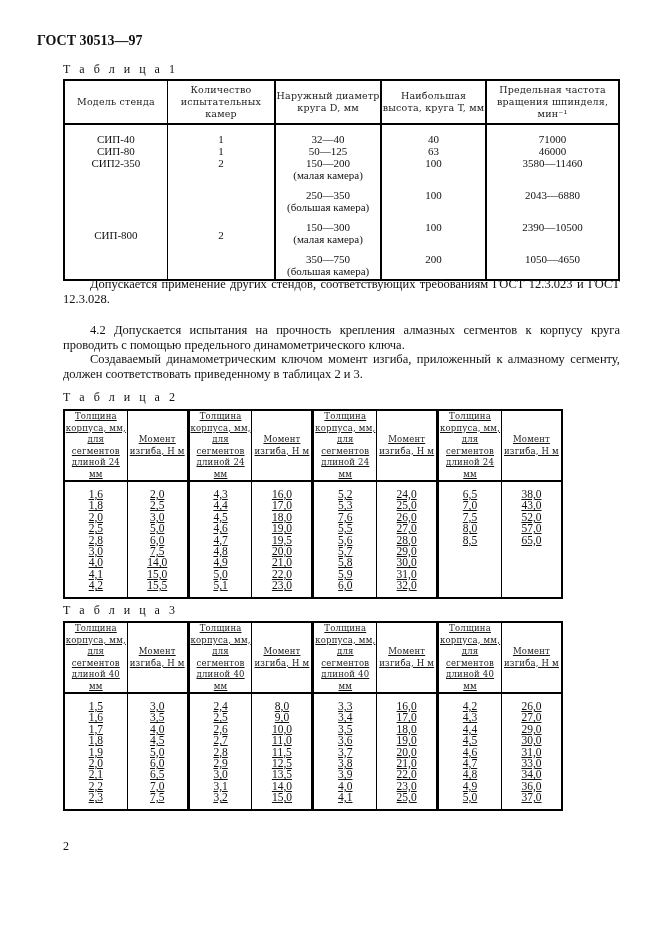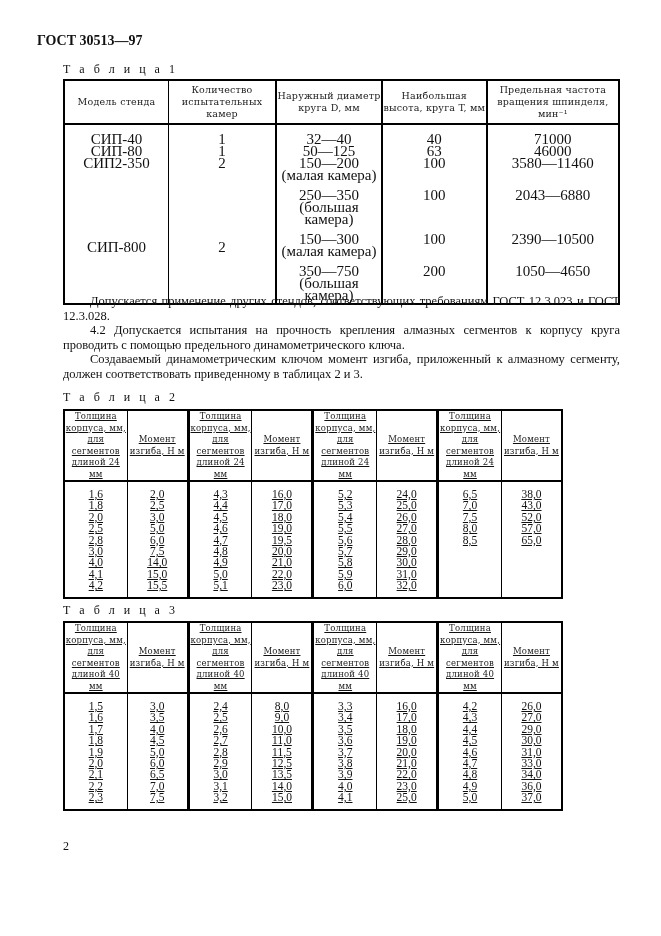--- a/index.html
+++ b/index.html
@@ -29,7 +29,7 @@
     #t1 .c3 { width: 109px; border-right: 2px solid #000; }
     #t1 .c4 { width: 107px; border-right: 2px solid #000; margin-top: 8px; }
     #t1 .c5 { width: 138px; }
-    #t1 td { font-size: 15px; line-height: 12px; vertical-align: top; text-align: center; }
+    #t1 td { font-size: 11px; line-height: 12px; vertical-align: top; text-align: center; }
     .cellblock { display: block; }
 
     

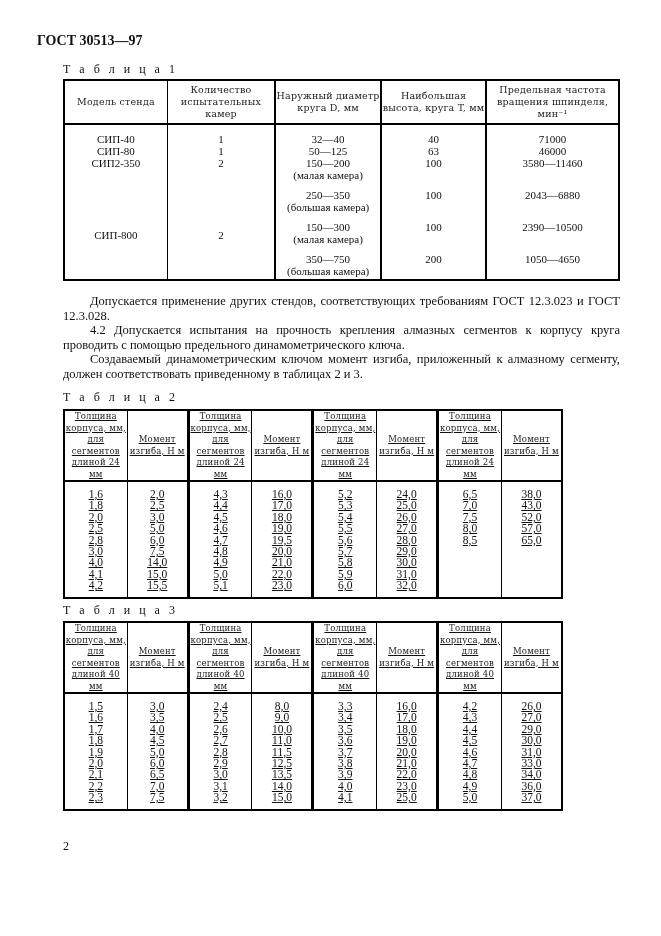--- a/index.html
+++ b/index.html
@@ -158,7 +158,7 @@
     </tbody>
 </table>
 
-<div class="para indent" style="top:294px;">Допускается применение других стендов, соответствующих требованиям ГОСТ 12.3.023 и ГОСТ 12.3.028.</div>
+<div class="para indent" style="top:277px;">Допускается применение других стендов, соответствующих требованиям ГОСТ 12.3.023 и ГОСТ 12.3.028.</div>
 <div class="para indent" style="top:323px;">4.2 Допускается испытания на прочность крепления алмазных сегментов к корпусу круга проводить с помощью предельного динамометрического ключа.</div>
 <div class="para indent" style="top:352px;">Создаваемый динамометрическим ключом момент изгиба, приложенный к алмазному сегменту, должен соответствовать приведенному в таблицах 2 и 3.</div>
 

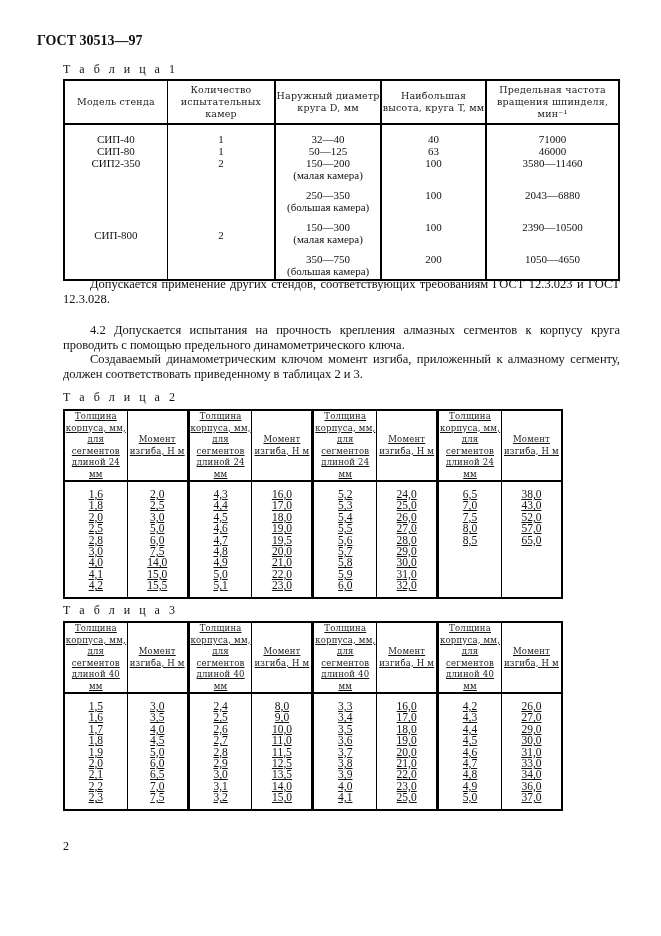--- a/index.html
+++ b/index.html
@@ -225,7 +225,7 @@
         <td class="a numlist">
           <div>5,2</div>
           <div>5,3</div>
-          <div>5,4</div>
+          <div>7,6</div>
           <div>5,5</div>
           <div>5,6</div>
           <div>5,7</div>

